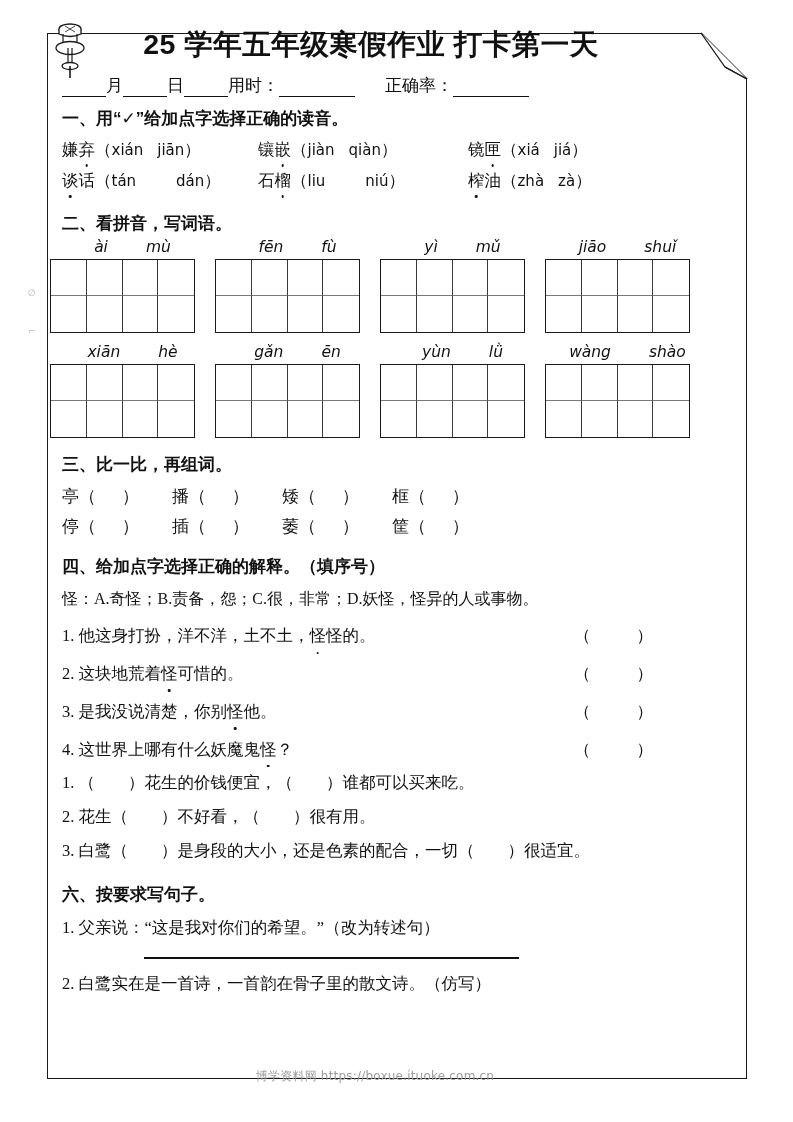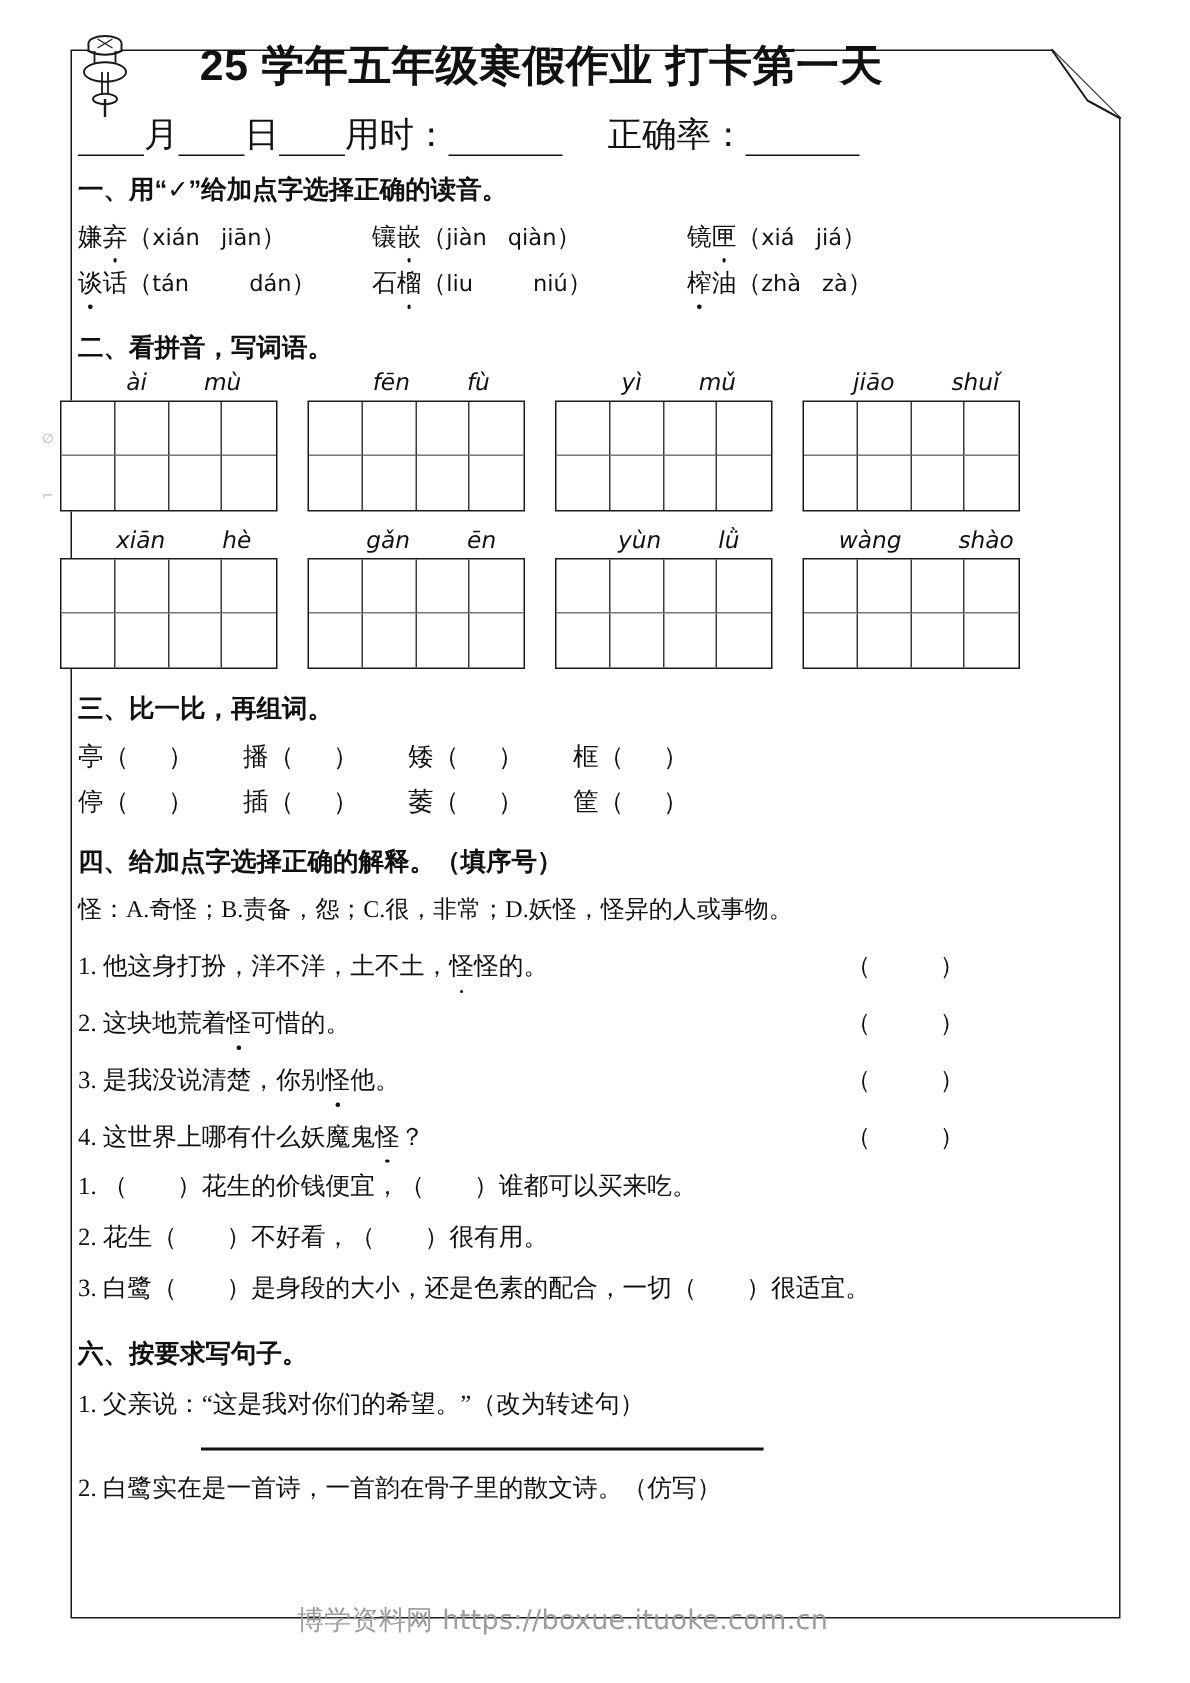--- a/index.html
+++ b/index.html
@@ -69,7 +69,7 @@
   
   #content {
     position: absolute;
-    left: 4px;
+    left: 14px;
     top: 0;
     width: 700px;
     padding: 0;

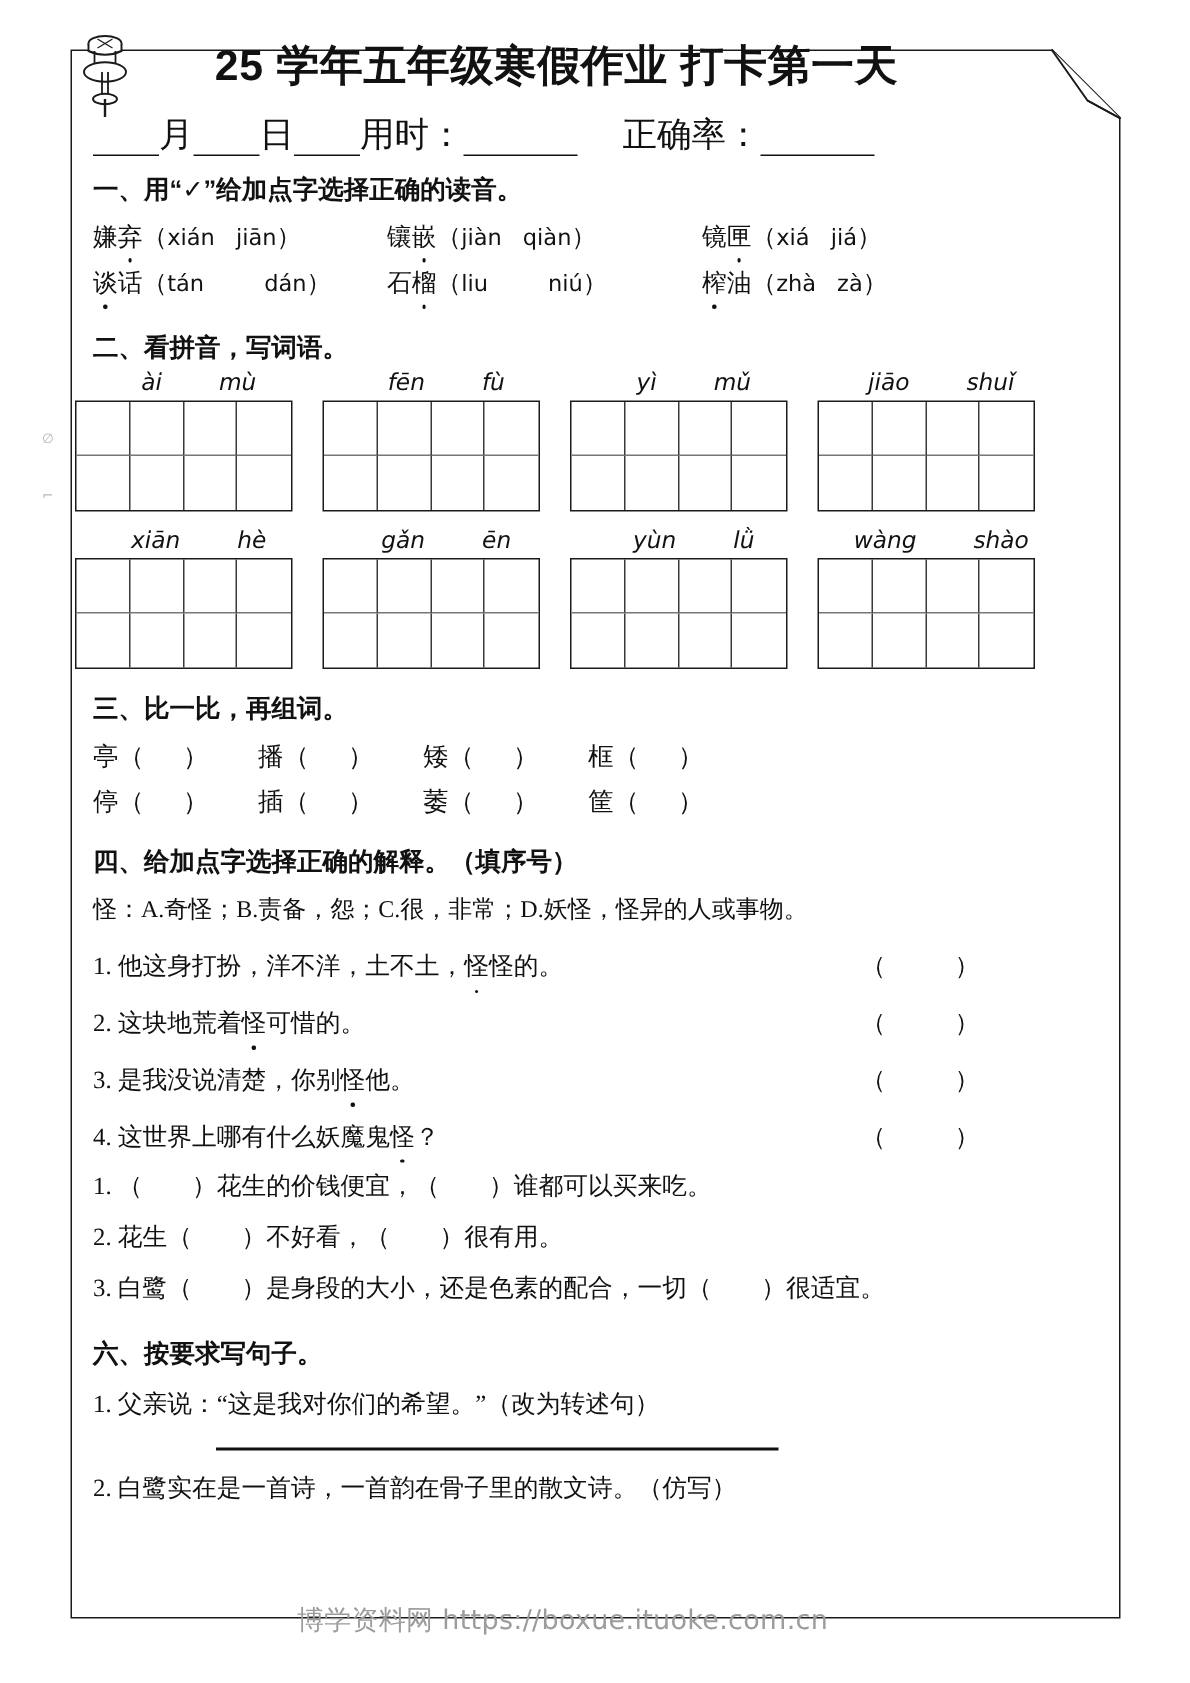--- a/index.html
+++ b/index.html
@@ -90,7 +90,7 @@
   #meta-line {
     margin: 12px 0 0 0;
     padding-left: 48px;
-    font-size: 23px;
+    font-size: 17px;
     font-family: "Liberation Serif", serif;
     white-space: nowrap;
     letter-spacing: 0px;

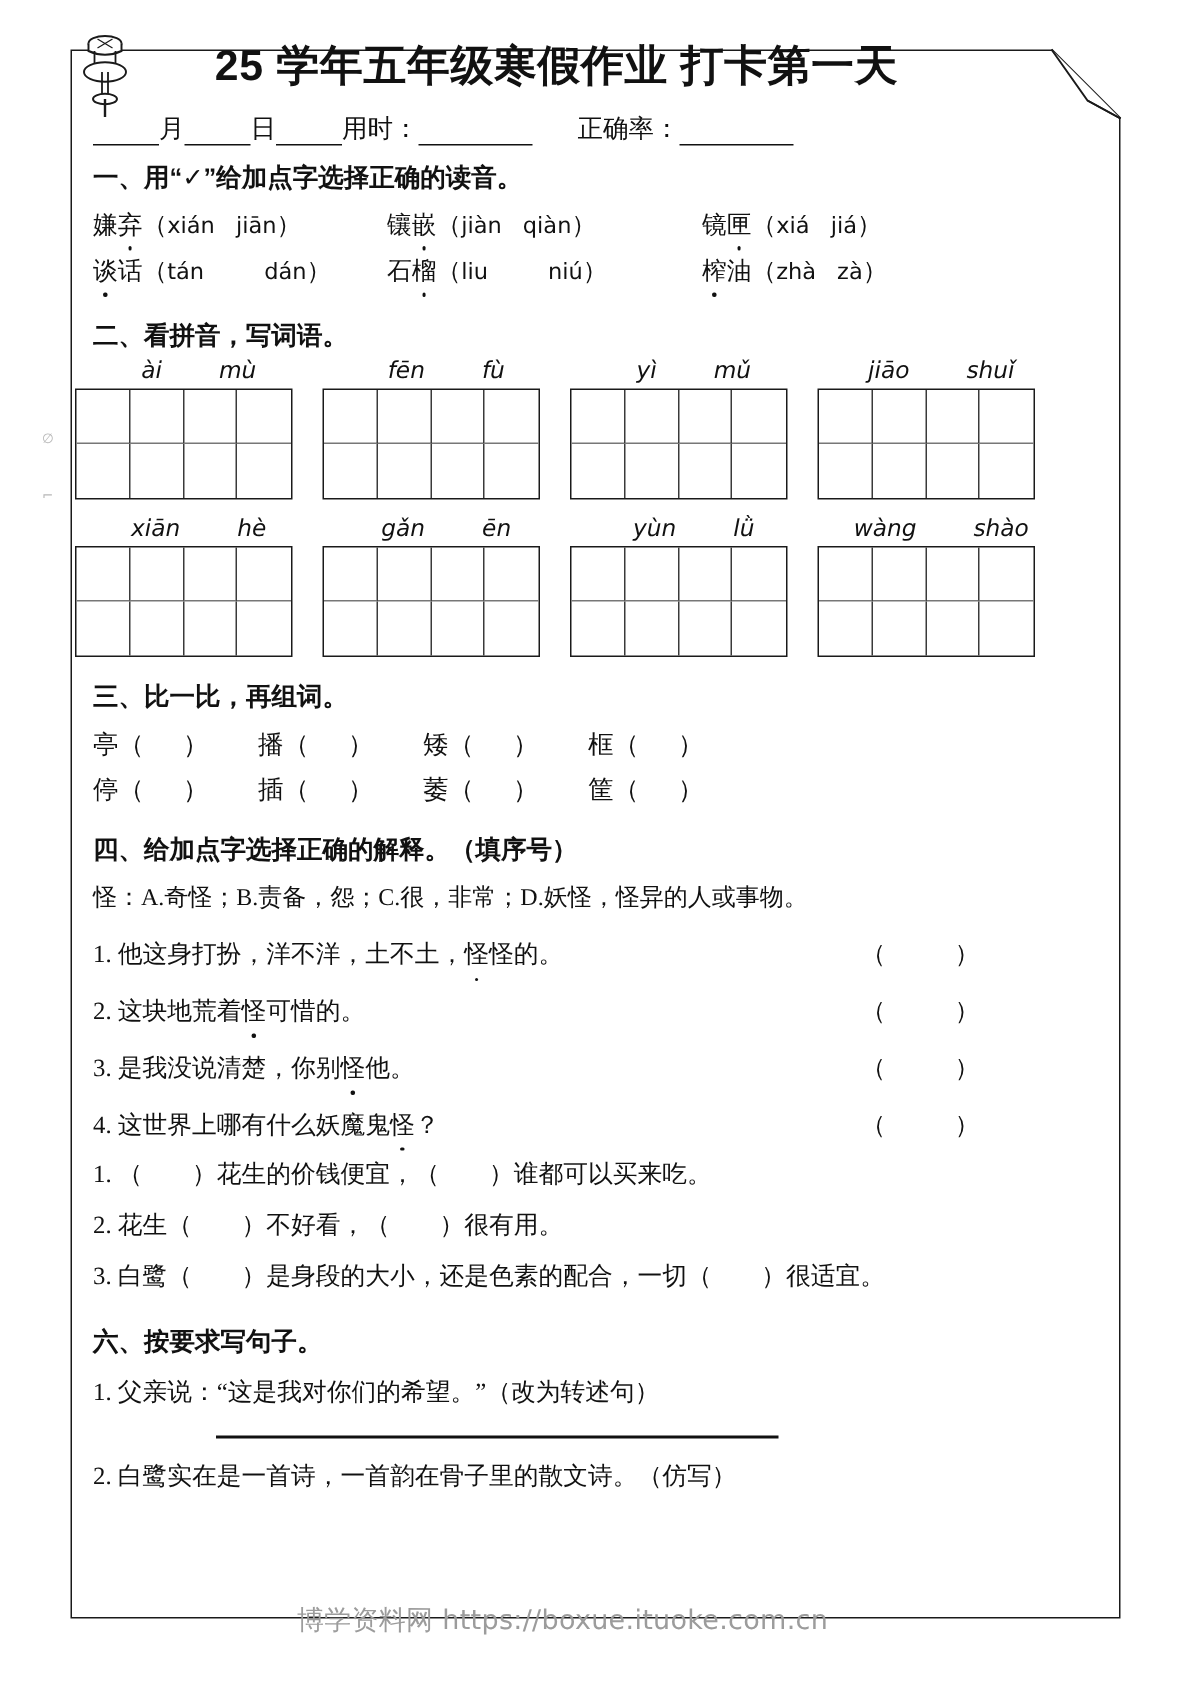--- a/index.html
+++ b/index.html
@@ -242,7 +242,7 @@
     width: 750px;
     text-align: center;
     font-family: "DejaVu Sans", sans-serif;
-    font-size: 18px;
+    font-size: 12px;
     color: #9c9c9c;
     letter-spacing: 0.2px;
     z-index: 8;

